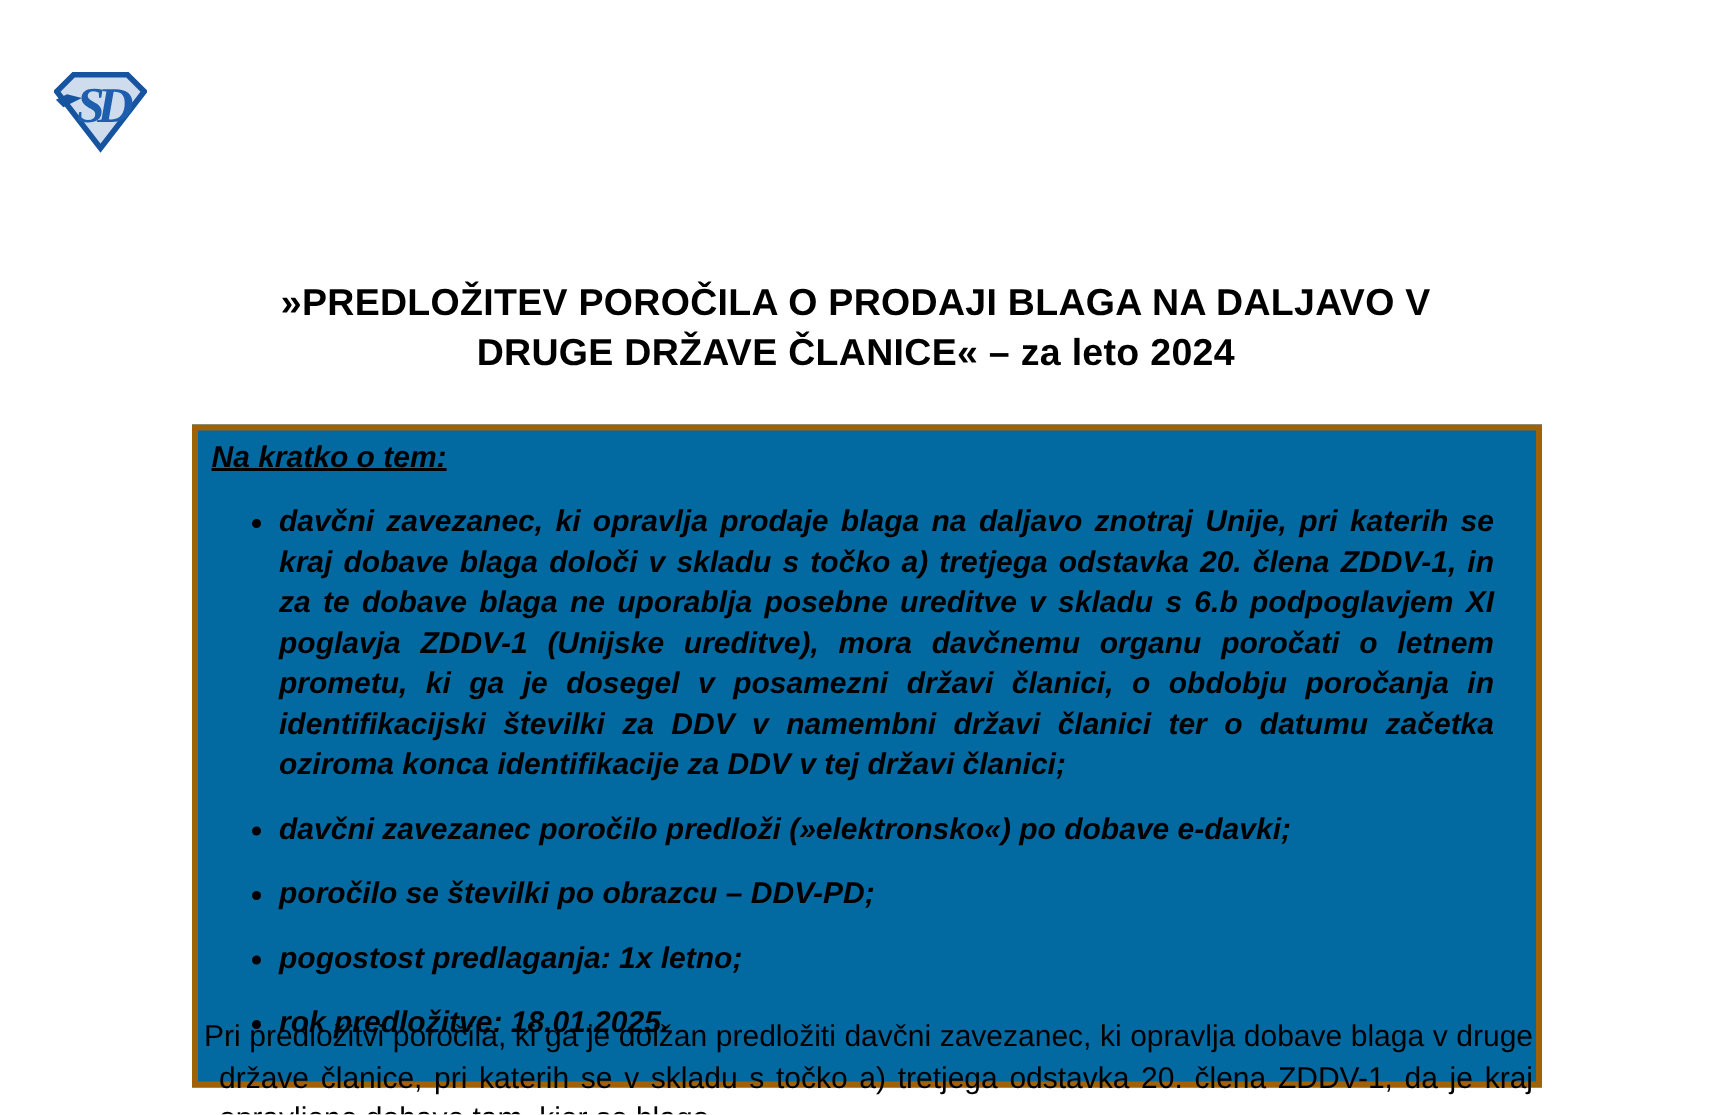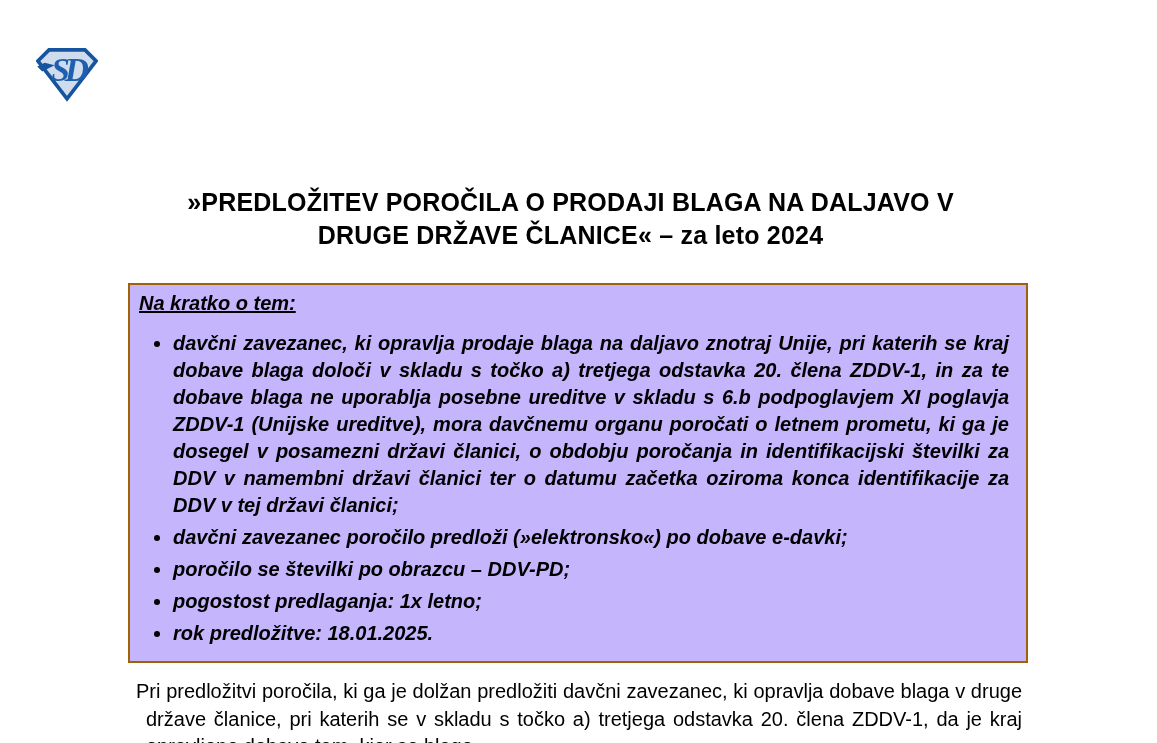--- a/index.html
+++ b/index.html
@@ -37,9 +37,9 @@
     top: 283px;
     width: 900px;
     box-sizing: border-box;
-    border: 2px solid #a16207;
+    border: 4px solid #a16207;
     padding: 5px 12px 9px 9px;
-    background: #c4b5fd;
+    background: #0369a1;
   }
   .infobox-heading {
     display: inline-block;

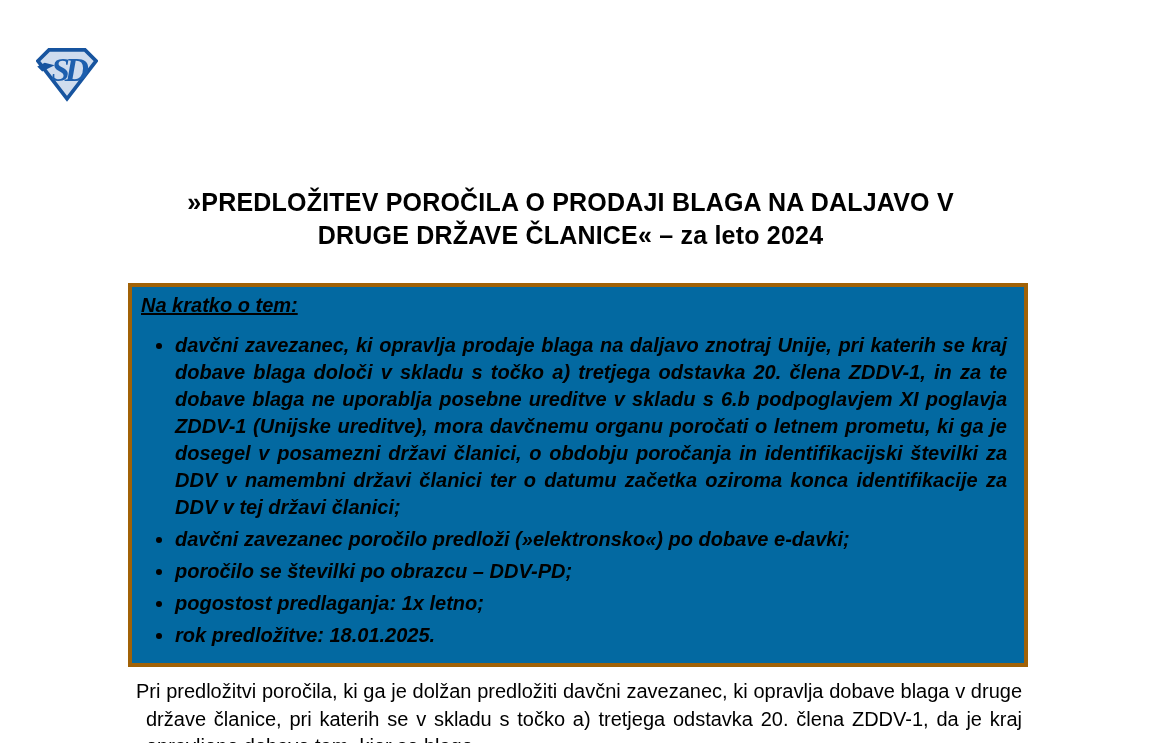--- a/index.html
+++ b/index.html
@@ -59,7 +59,7 @@
     font-style: italic;
     text-align: justify;
   }
-  .bullet-list li { margin: 5px; padding: 0; }
+  .bullet-list li { margin: 16px; padding: 0; }
   .body-paragraph {
     position: absolute;
     left: 136px;

